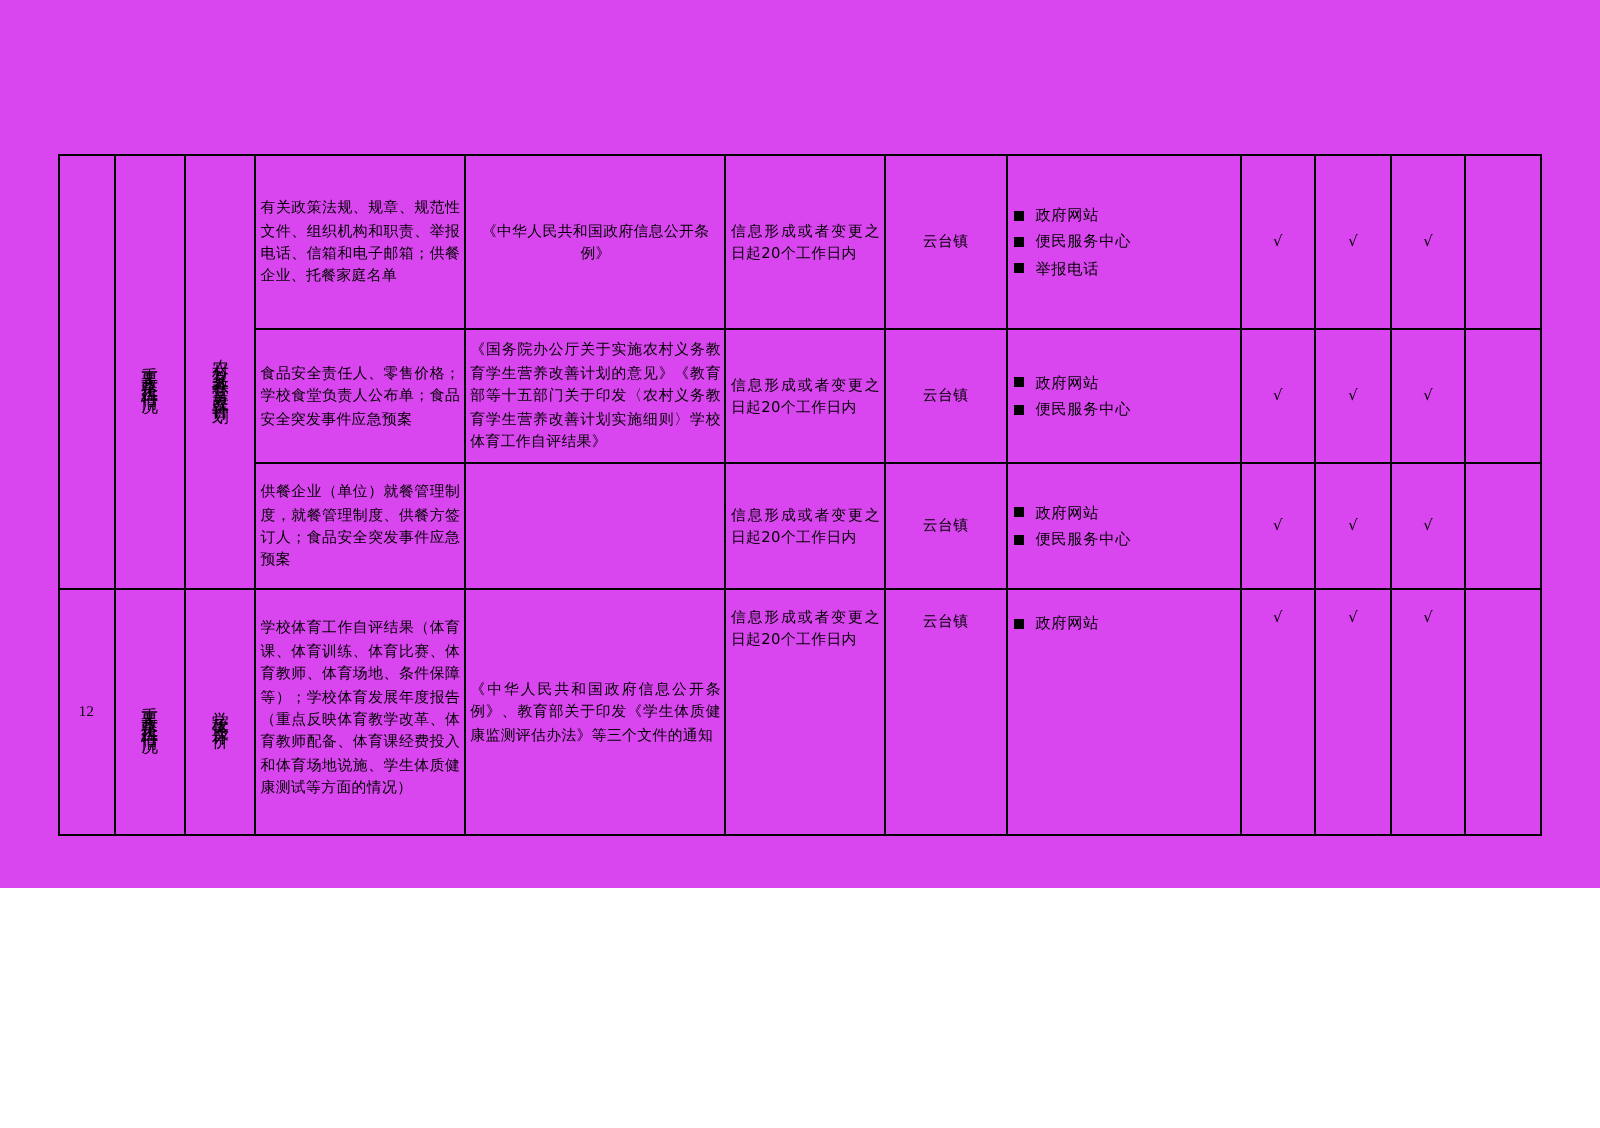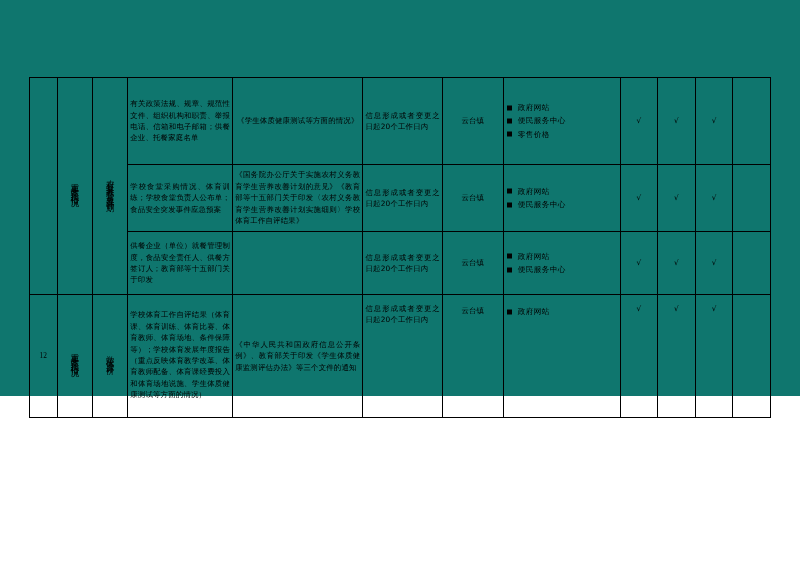--- a/index.html
+++ b/index.html
@@ -21,8 +21,8 @@
     left: 0;
     top: 0;
     width: 800px;
-    height: 396px;
-    background: #0f766e;
+    height: 444px;
+    background: #d946ef;
   }
   .table-wrap {
     position: absolute;

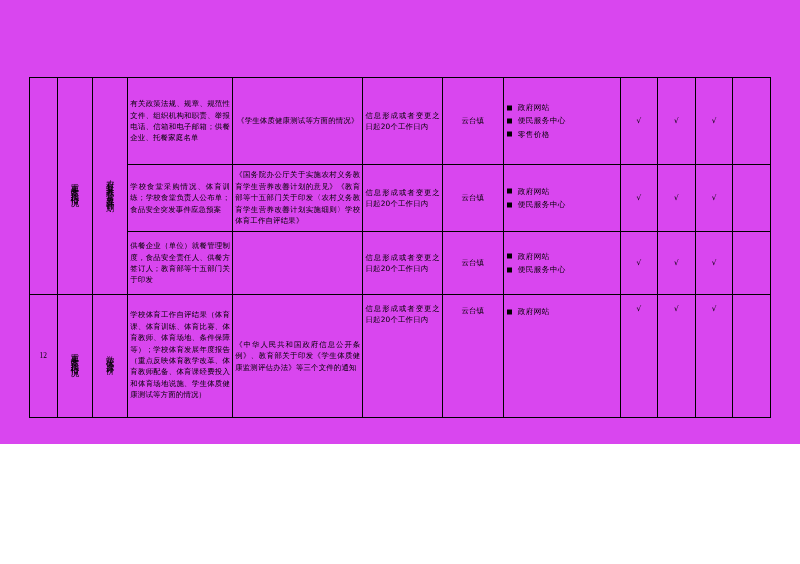--- a/index.html
+++ b/index.html
@@ -160,7 +160,7 @@
               </div>
           </td>
           <td class="cell-just" style="height:82px;">有关政策法规、规章、规范性文件、组织机构和职责、举报电话、信箱和电子邮箱；供餐企业、托餐家庭名单</td>
-          <td class="cell-center">《学生体质健康测试等方面的情况》</td>
+          <td class="cell-center">《中华人民共和国政府信息公开条例》</td>
           <td class="cell-just">信息形成或者变更之日起20个工作日内</td>
           <td class="cell-center">云台镇</td>
           <td>

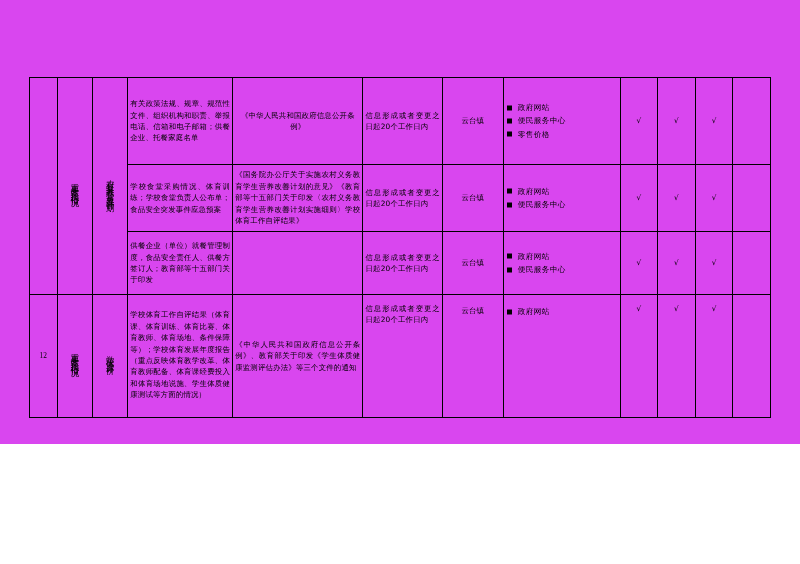--- a/index.html
+++ b/index.html
@@ -167,7 +167,7 @@
             <ul class="channel-list">
               <li><span class="bullet"></span><span>政府网站</span></li>
               <li><span class="bullet"></span><span>便民服务中心</span></li>
-              <li><span class="bullet"></span><span>零售价格</span></li>
+              <li><span class="bullet"></span><span>举报电话</span></li>
             </ul>
           </td>
           <td class="check">√</td>

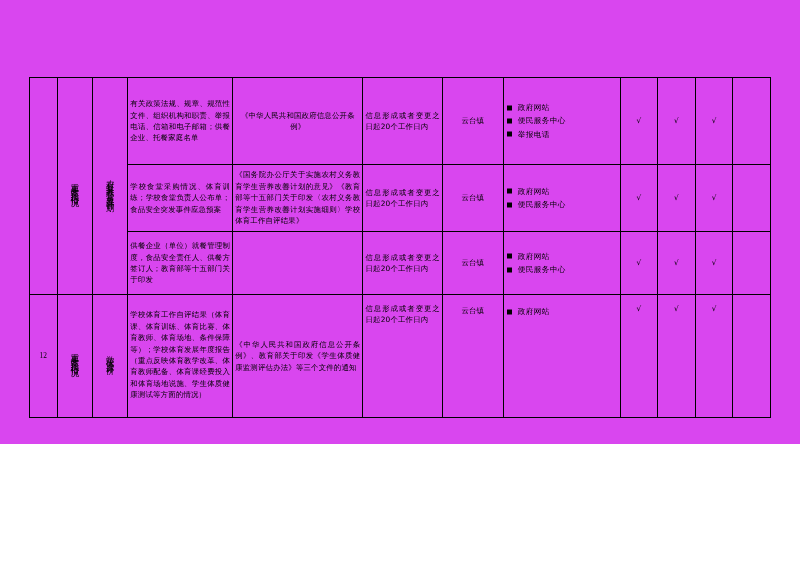--- a/index.html
+++ b/index.html
@@ -177,7 +177,7 @@
         </tr>
 
         <tr>
-          <td class="cell-just" style="height:62px;">学校食堂采购情况、体育训练；学校食堂负责人公布单；食品安全突发事件应急预案</td>
+          <td class="cell-just" style="height:62px;">食品安全责任人、零售价格；学校食堂负责人公布单；食品安全突发事件应急预案</td>
           <td class="cell-just">《国务院办公厅关于实施农村义务教育学生营养改善计划的意见》《教育部等十五部门关于印发〈农村义务教育学生营养改善计划实施细则〉学校体育工作自评结果》</td>
           <td class="cell-just">信息形成或者变更之日起20个工作日内</td>
           <td class="cell-center">云台镇</td>

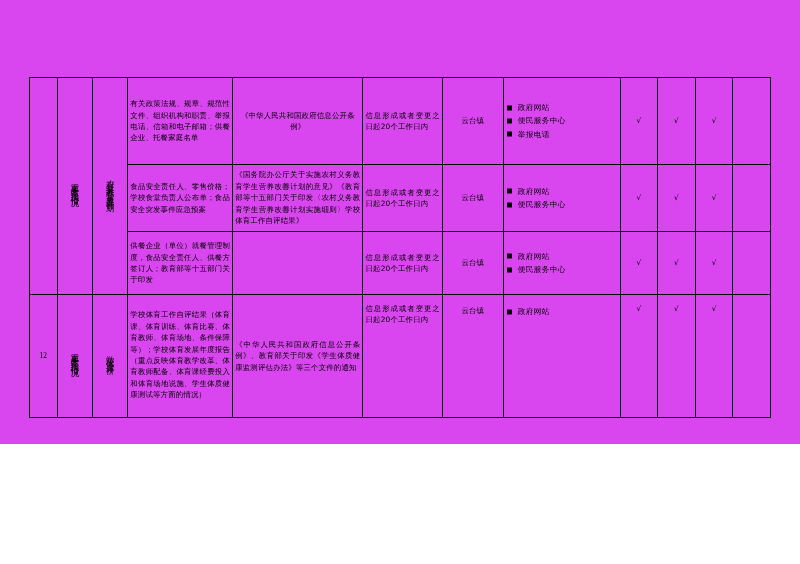--- a/index.html
+++ b/index.html
@@ -194,7 +194,7 @@
         </tr>
 
         <tr>
-          <td class="cell-just" style="height:58px;">供餐企业（单位）就餐管理制度，食品安全责任人、供餐方签订人；教育部等十五部门关于印发</td>
+          <td class="cell-just" style="height:58px;">供餐企业（单位）就餐管理制度，就餐管理制度、供餐方签订人；食品安全突发事件应急预案</td>
           <td class="cell-center"></td>
           <td class="cell-just">信息形成或者变更之日起20个工作日内</td>
           <td class="cell-center">云台镇</td>

